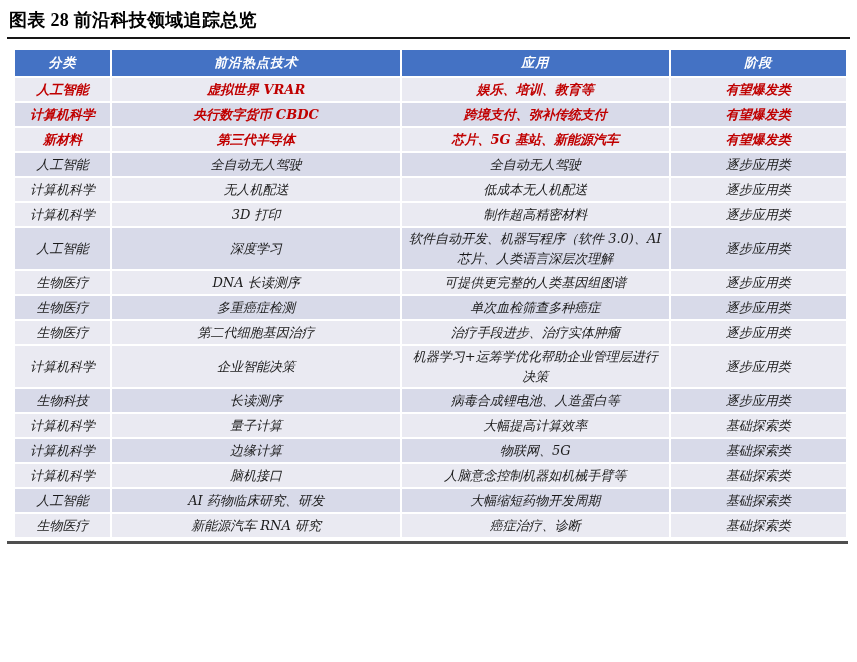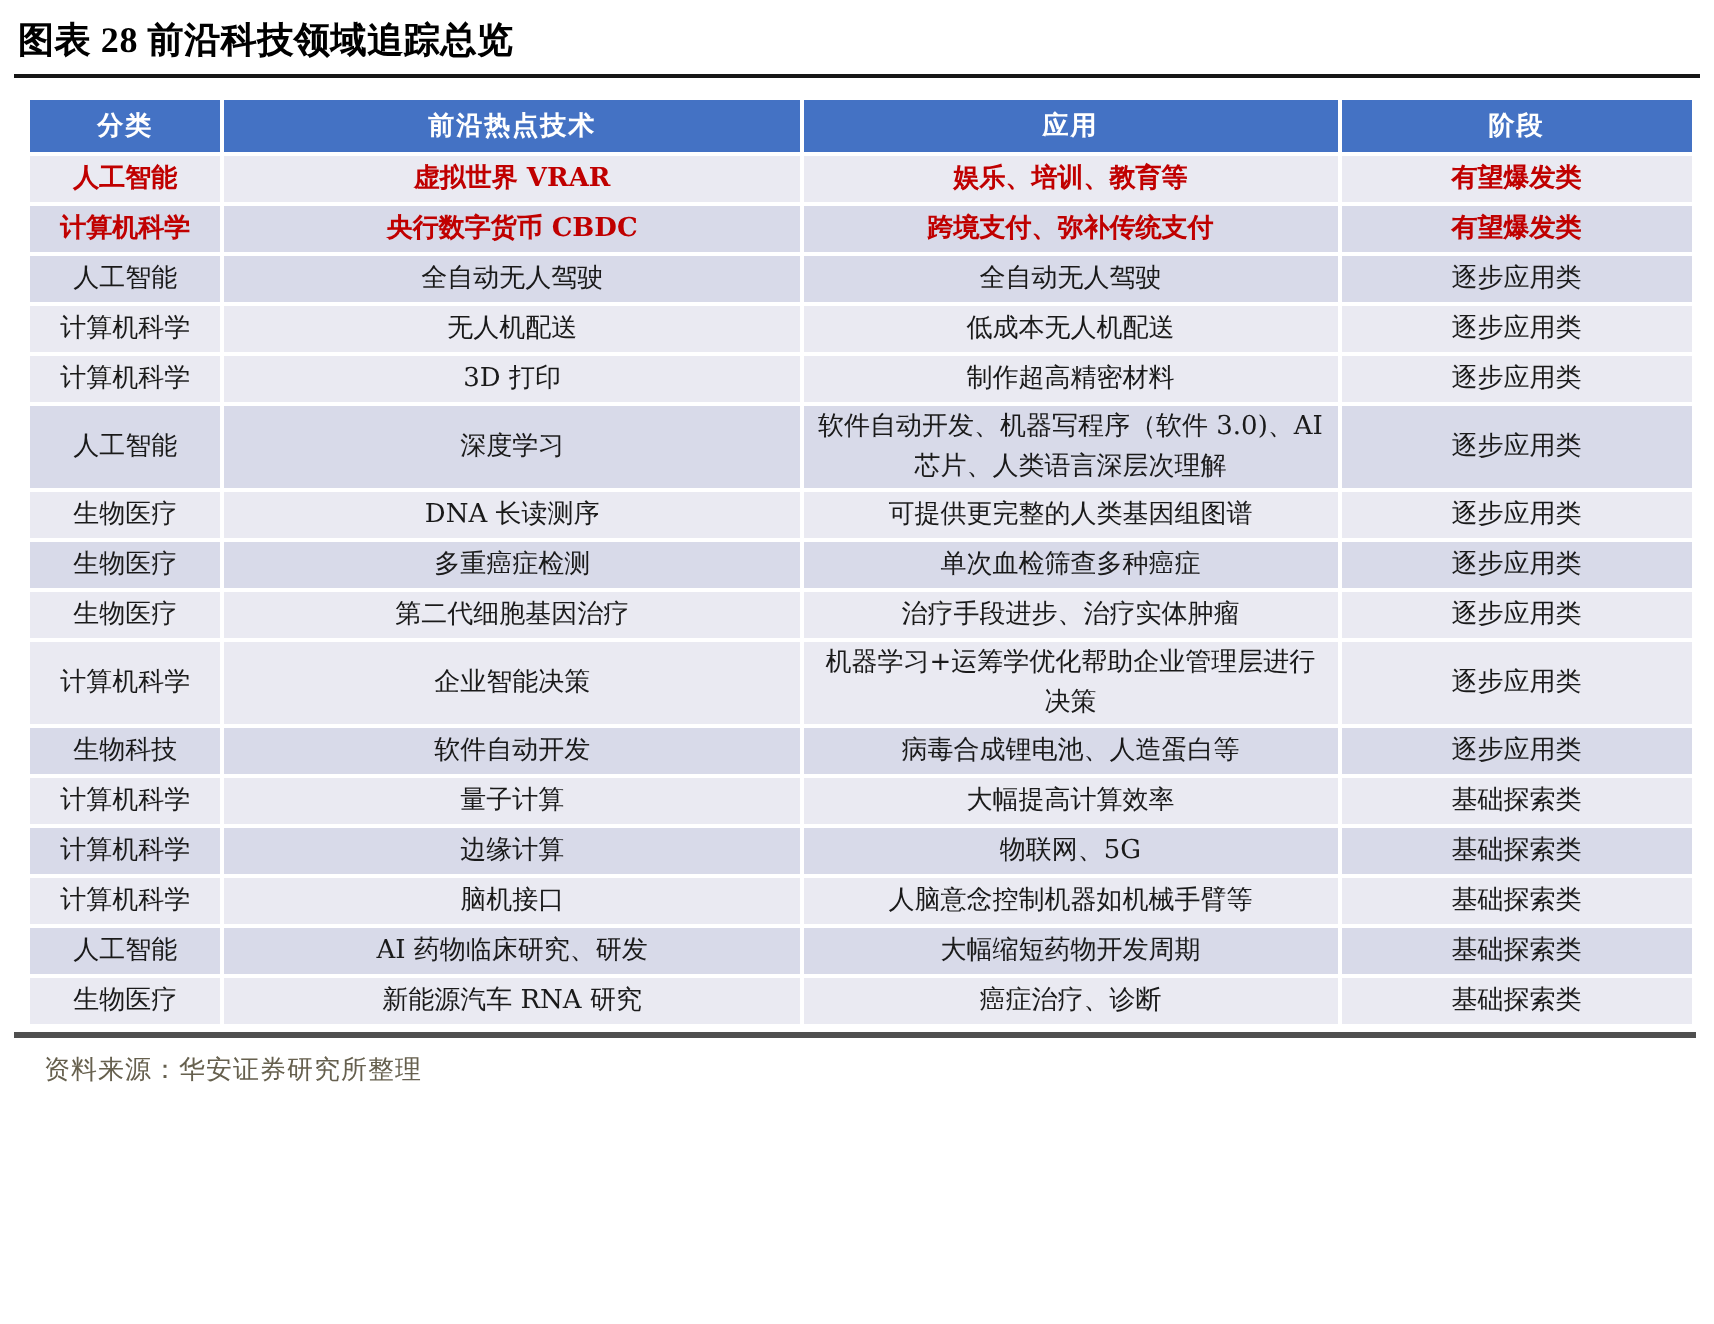--- a/index.html
+++ b/index.html
@@ -19,6 +19,7 @@
     border-collapse:separate; border-spacing:2px;
     table-layout:fixed; width:835px;
     margin:9px 0 0 7px;
+    font-style:italic;
   }
   th {
     background:#4472C4; color:#ffffff; font-weight:bold;

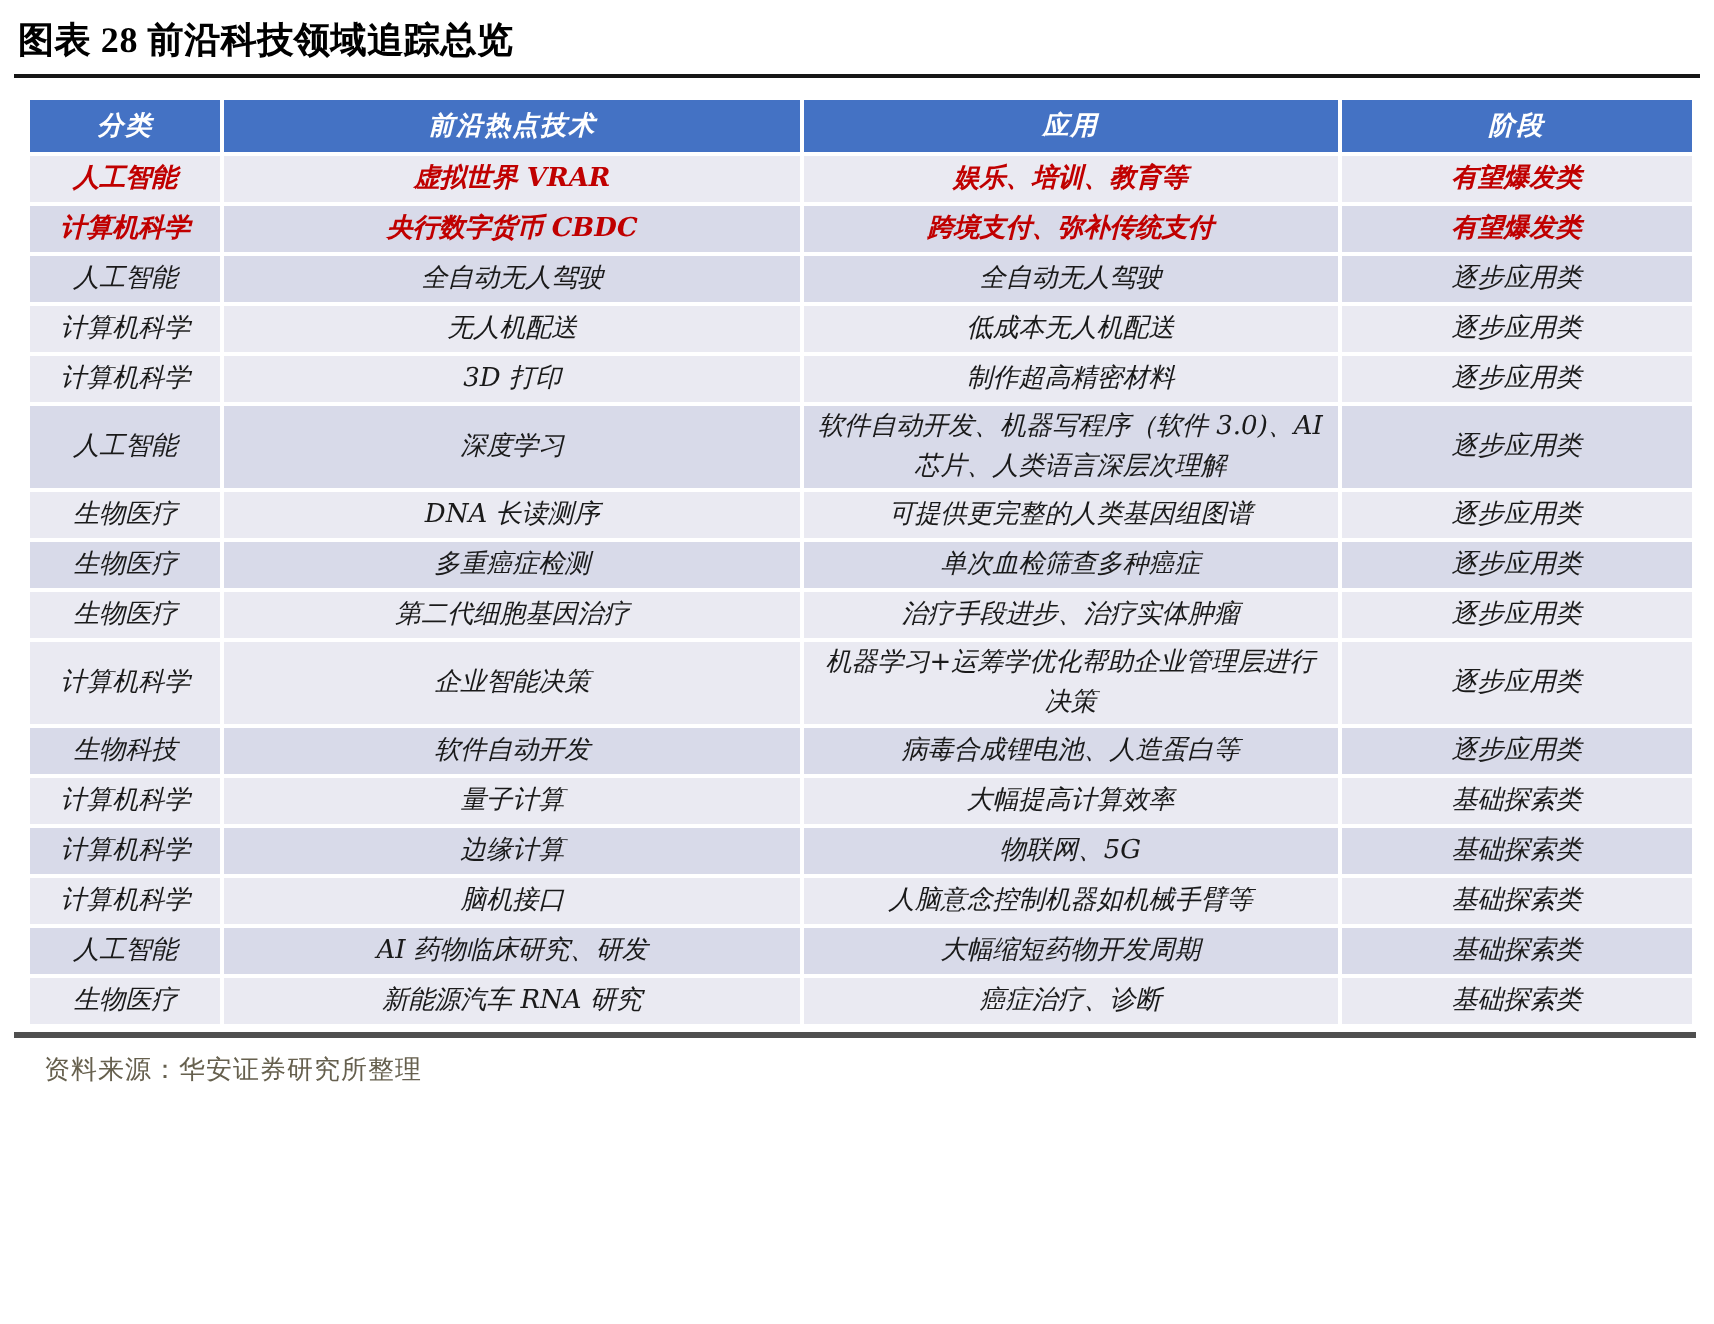--- a/index.html
+++ b/index.html
@@ -75,6 +75,12 @@
           <td>计算机科学</td>
           <td>央行数字货币 CBDC</td>
           <td>跨境支付、弥补传统支付</td>
+          <td>有望爆发类</td>
+        </tr>
+        <tr class="light highlight">
+          <td>新材料</td>
+          <td>第三代半导体</td>
+          <td>芯片、5G 基站、新能源汽车</td>
           <td>有望爆发类</td>
         </tr>
         <tr class="dark">

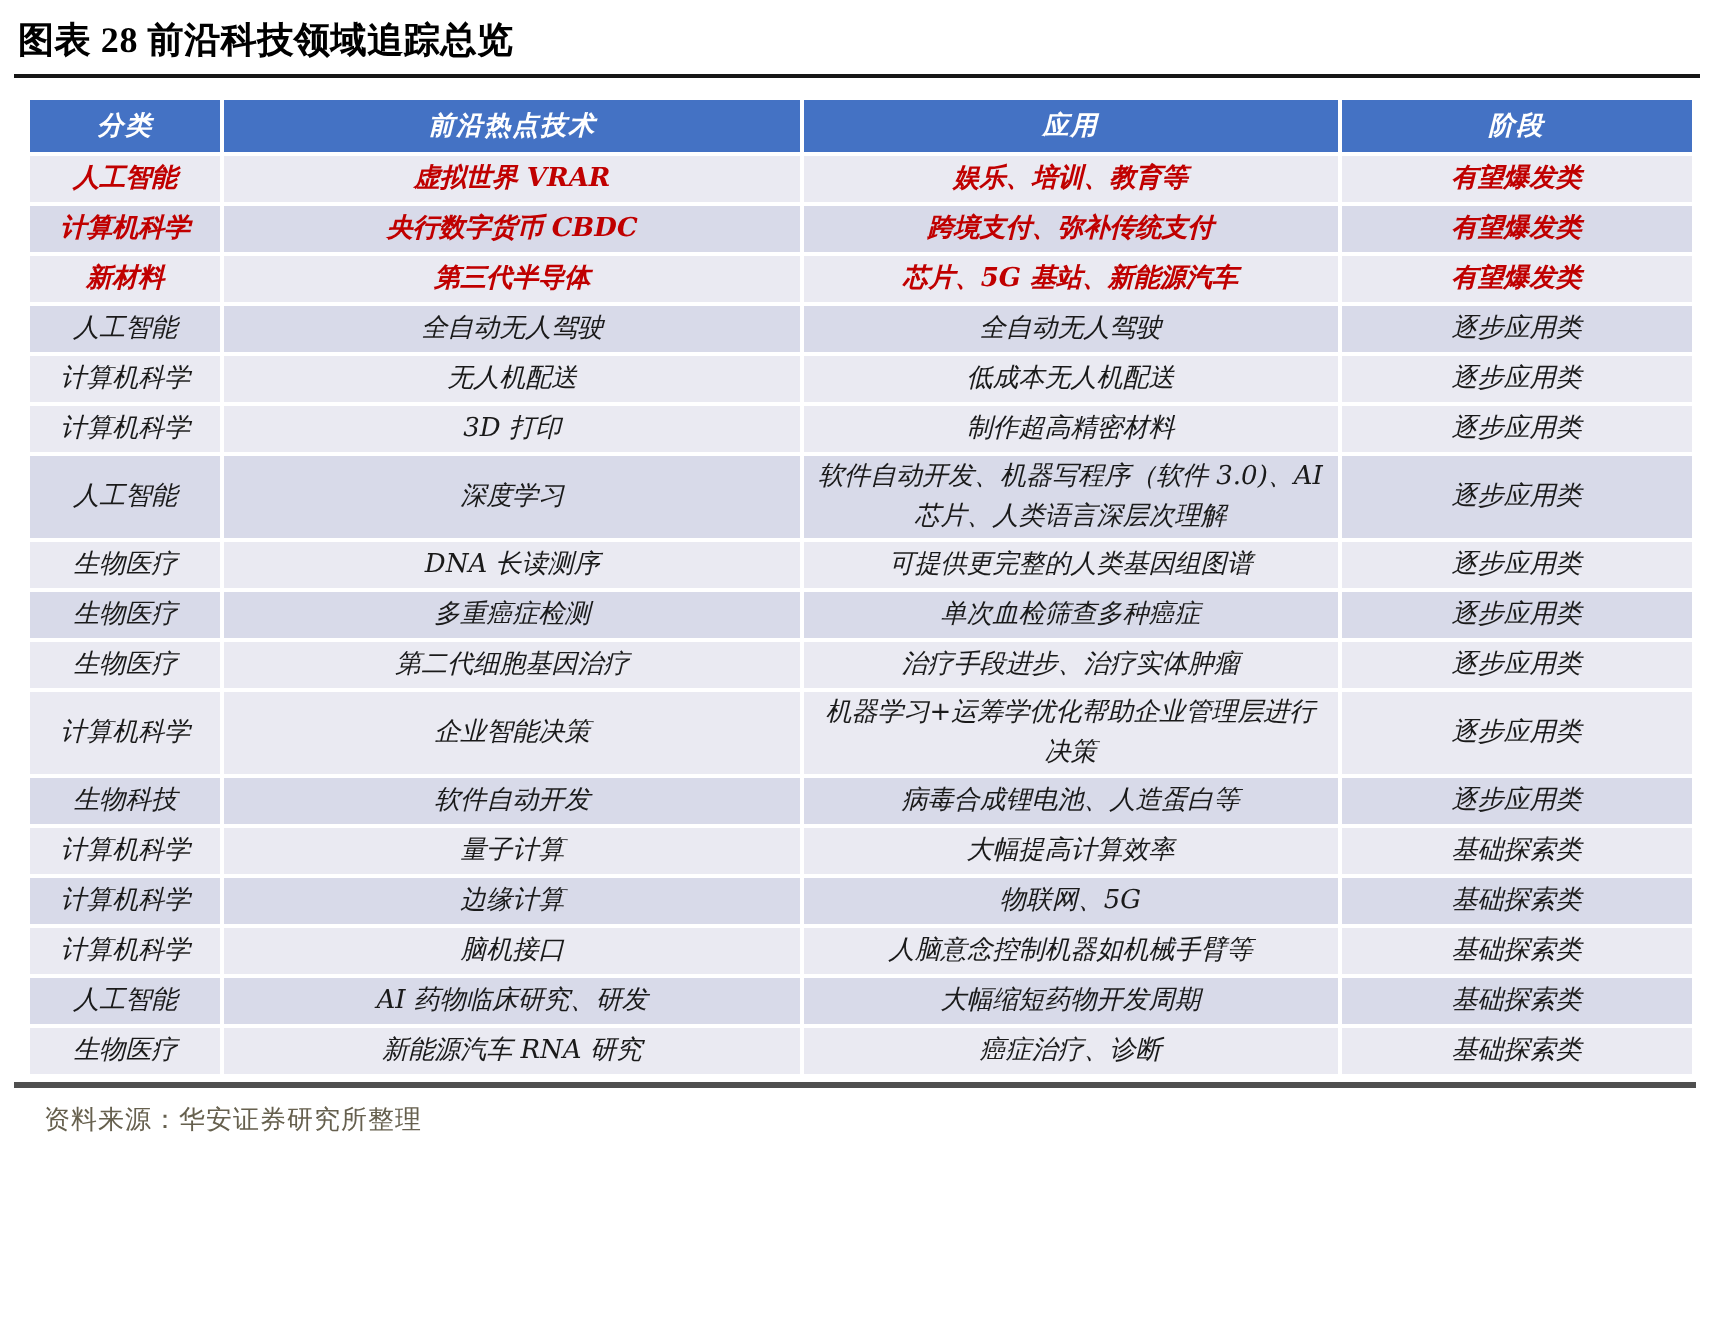--- a/index.html
+++ b/index.html
@@ -133,7 +133,7 @@
         </tr>
         <tr class="dark">
           <td>生物科技</td>
-          <td>软件自动开发</td>
+          <td>长读测序</td>
           <td>病毒合成锂电池、人造蛋白等</td>
           <td>逐步应用类</td>
         </tr>

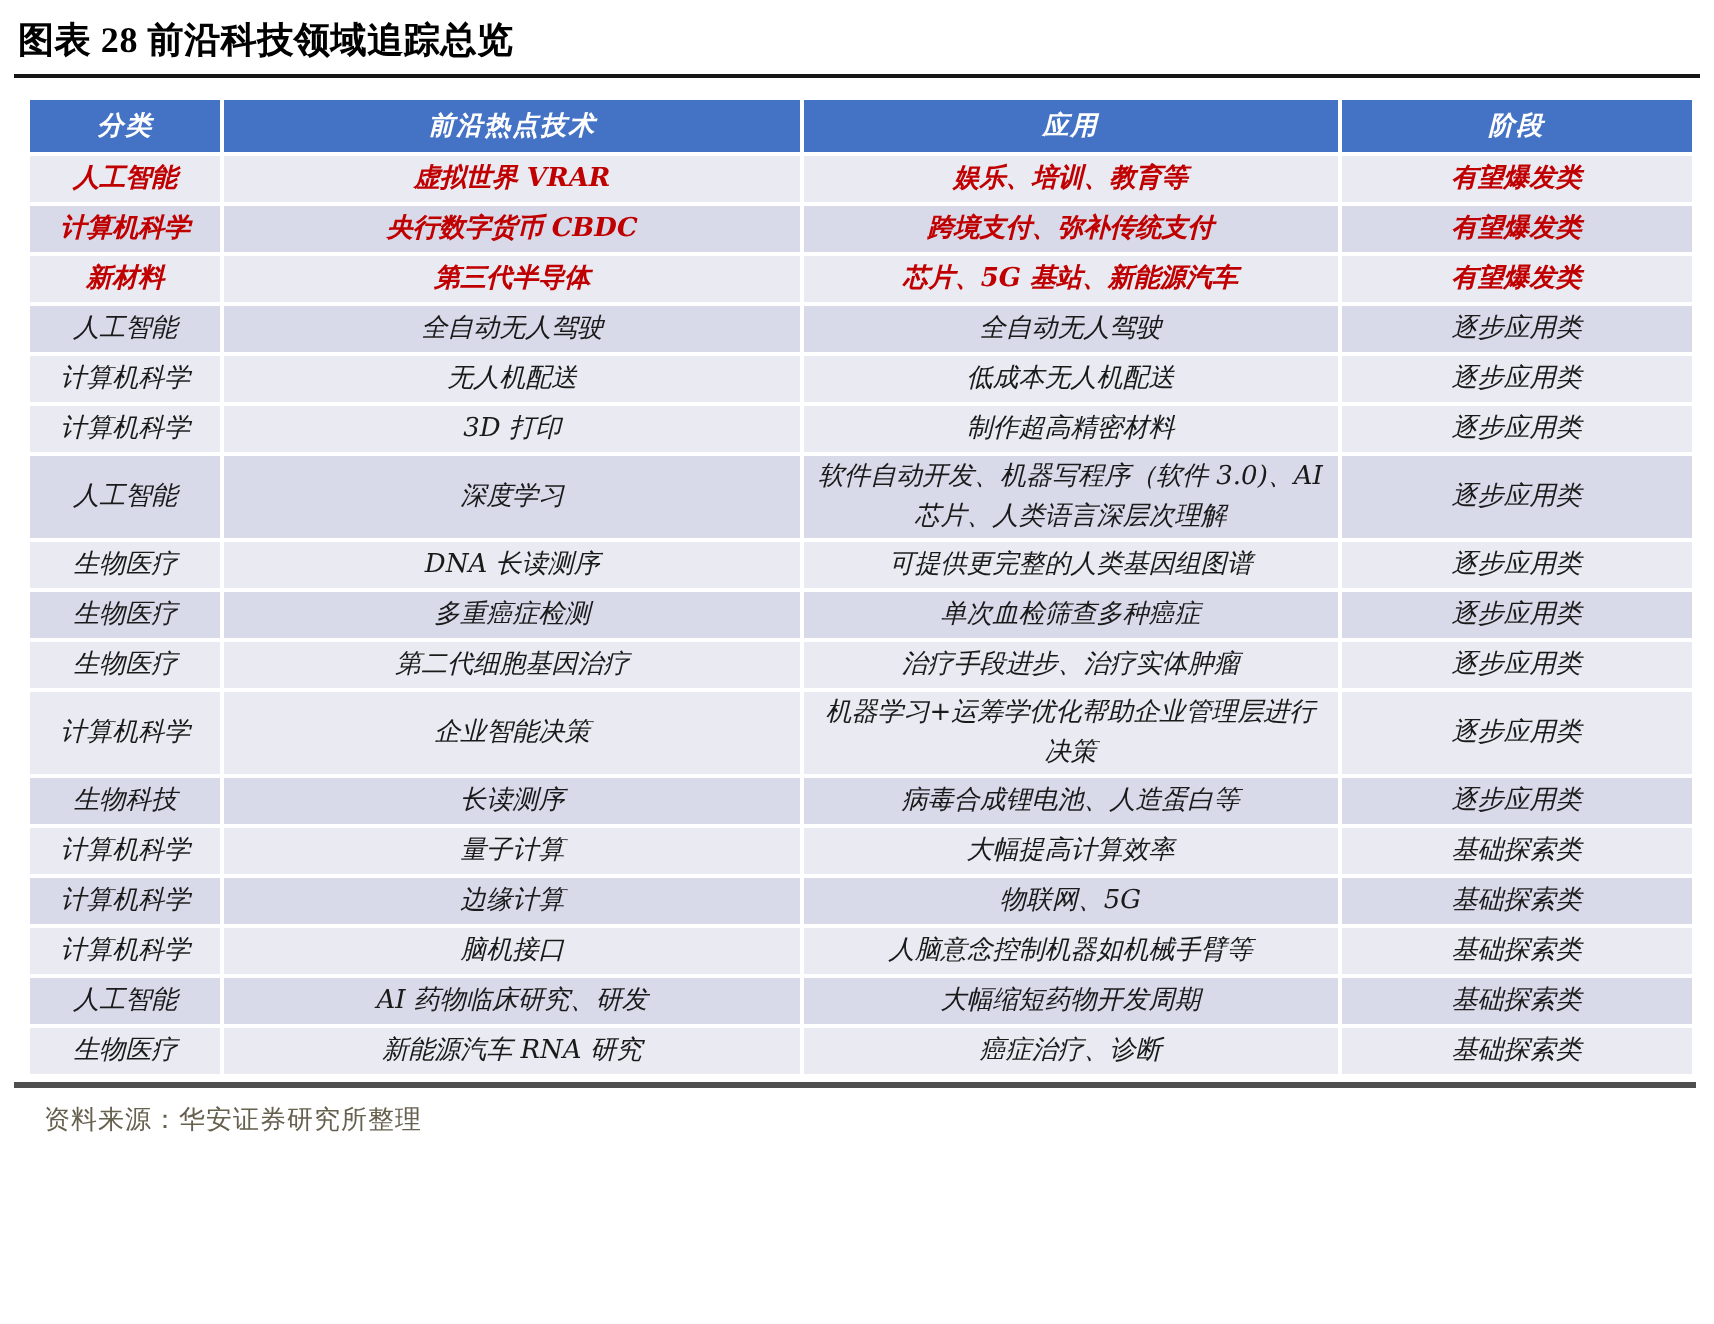--- a/index.html
+++ b/index.html
@@ -172,7 +172,6 @@
 
   <div class="bottom-rule"></div>
 
-  <div class="source-line">资料来源：华安证券研究所整理</div>
 
 </div>
 

